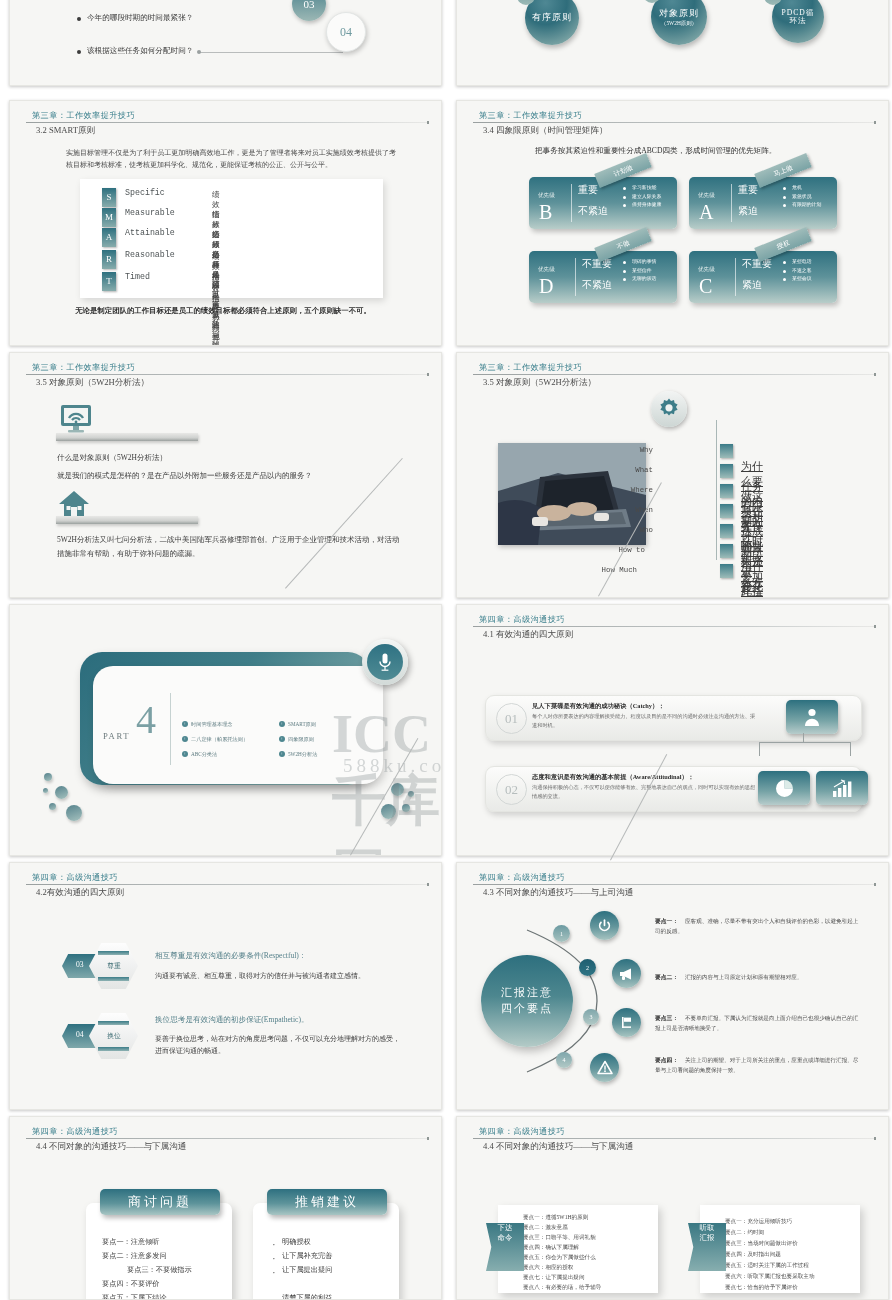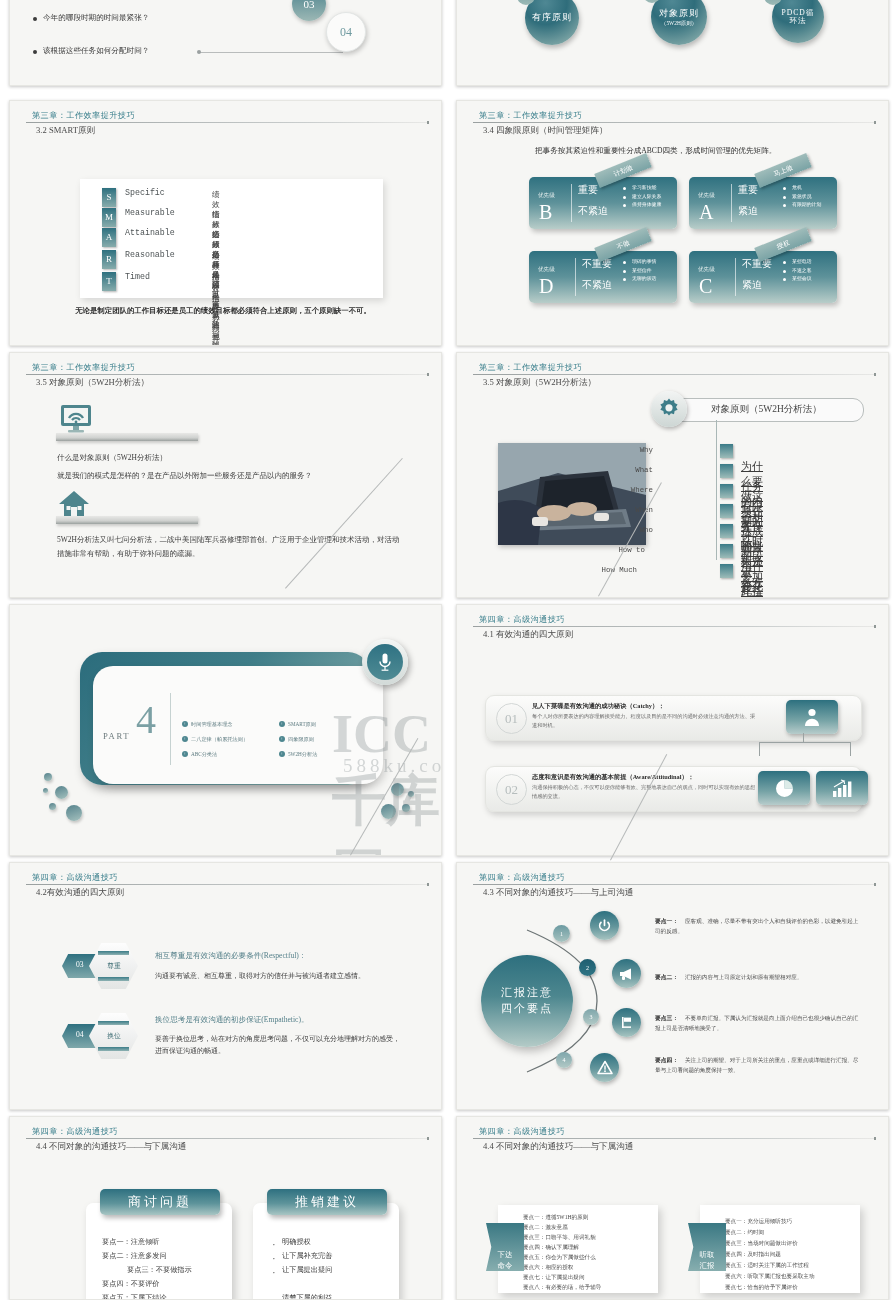--- a/index.html
+++ b/index.html
@@ -23,7 +23,7 @@
 
   
   #s1{top:-52px;height:138px;}
-  #s1 .b{position:absolute;font-size:7.6px;color:#3b3b3b;}
+  #s1 .b{position:absolute;font-size:7.6px;color:#3b3b3b;margin-left:44px;}
   #s1 .b:before{content:"";position:absolute;left:-10px;top:4px;width:4px;height:4px;
       border-radius:50%;background:#3c3c3c;}
   .circ{position:absolute;border-radius:50%;color:#fff;text-align:center;

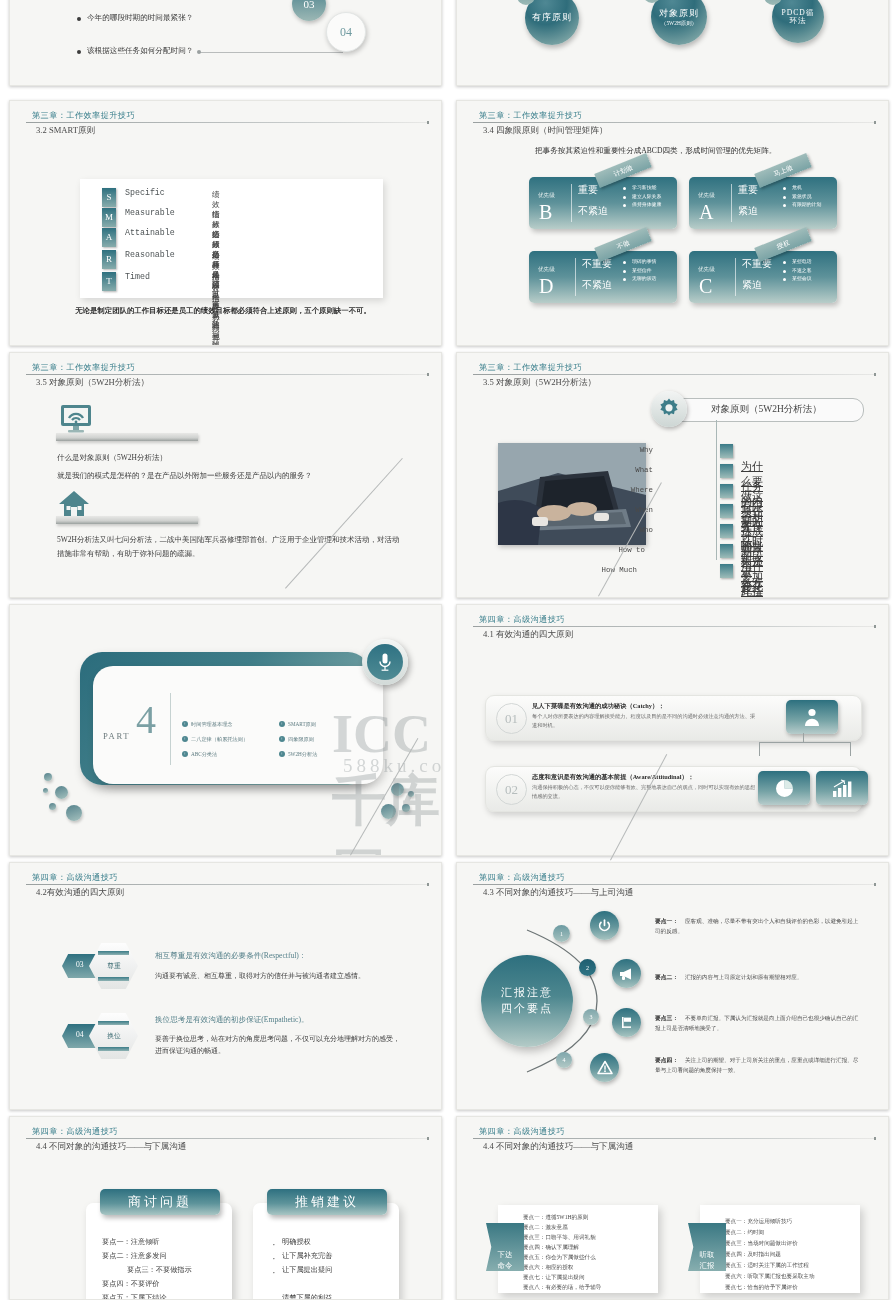--- a/index.html
+++ b/index.html
@@ -240,6 +240,7 @@
     <div class="chap">第三章：工作效率提升技巧</div>
     <div class="chap-rule"></div>
     <div class="subt">3.2 SMART原则</div>
+    <div class="para">实施目标管理不仅是为了利于员工更加明确高效地工作，更是为了管理者将来对员工实施绩效考核提供了考核目标和考核标准，使考核更加科学化、规范化，更能保证考核的公正、公开与公平。</div>
     <div class="panel">
       <div class="smart-row" style="top:9px;">
         <span class="smart-k">S</span>

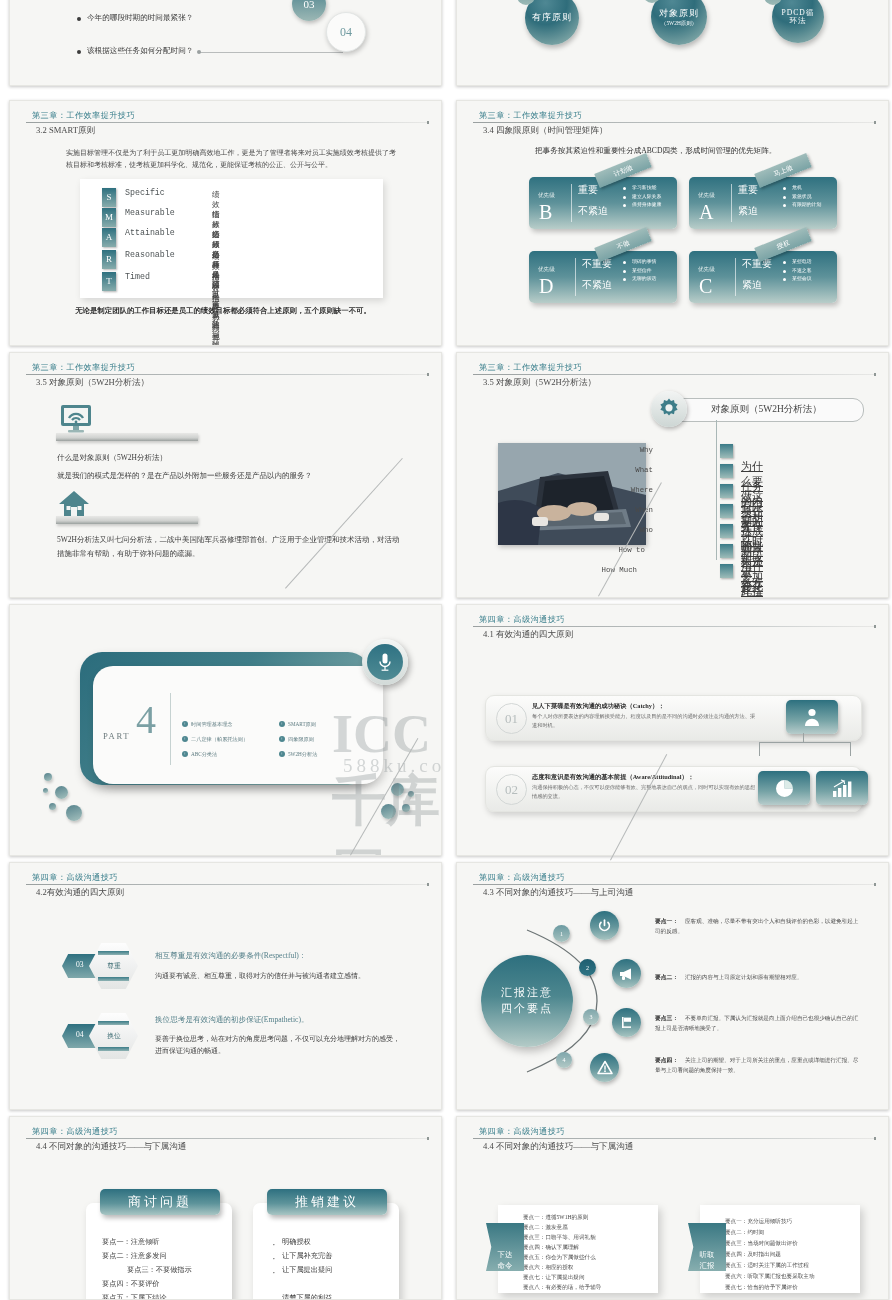--- a/index.html
+++ b/index.html
@@ -371,9 +371,6 @@
     <div class="chap-rule"></div>
     <div class="subt">3.5 对象原则（5W2H分析法）</div>
 
-    <div class="pillcap">
-      <span>对象原则（5W2H分析法）</span>
-    </div>
     <div class="gear">
       <svg width="24" height="24" viewBox="0 0 24 24">
         <path fill="#3d7d89" d="M12 1.6l2 2.3 3-.9.6 3.1 3 1.3-1.6 2.7 1.6 2.7-3 1.3-.6 3.1-3-.9-2 2.3-2-2.3-3 .9-.6-3.1-3-1.3L5 10.1 3.4 7.4l3-1.3L7 3l3 .9z"></path>

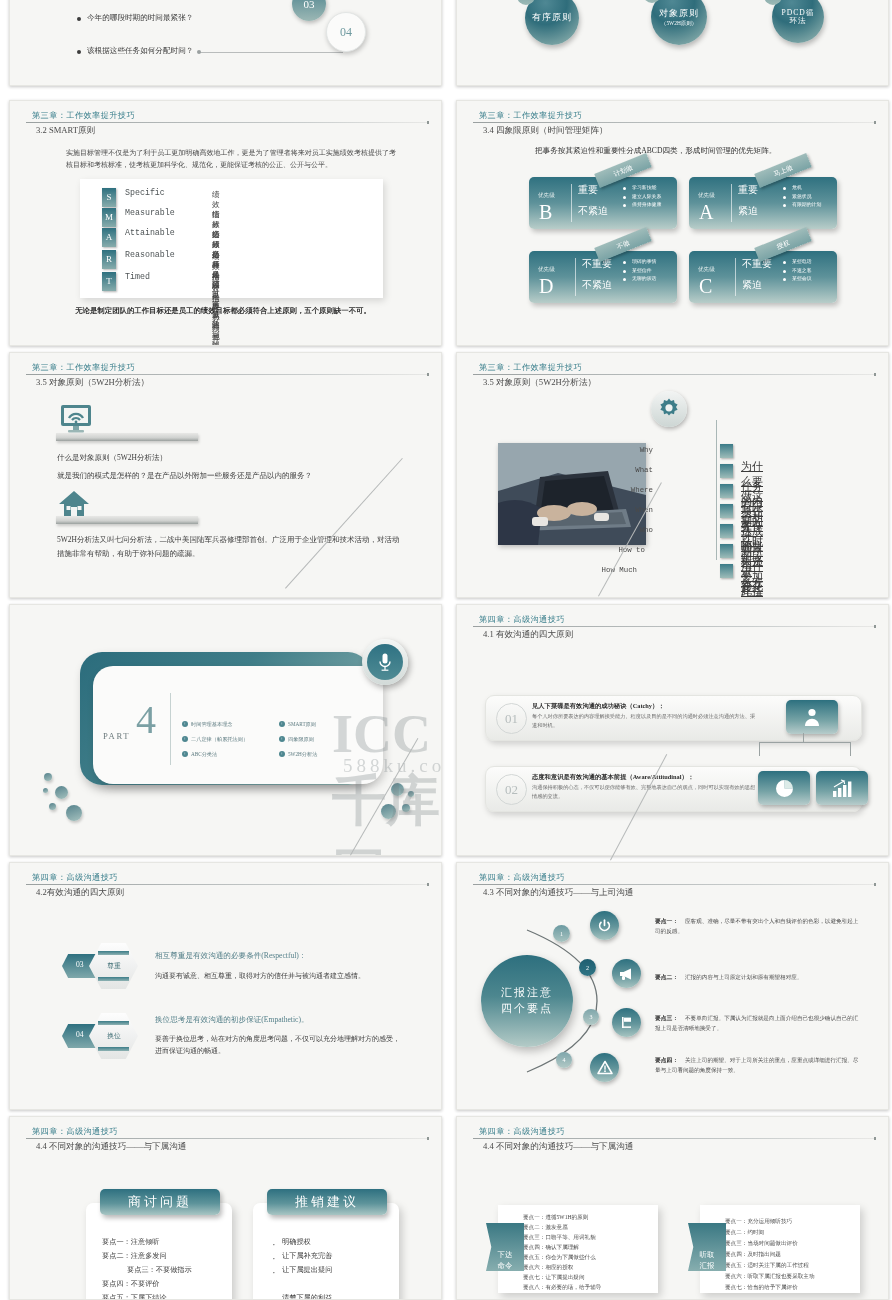--- a/index.html
+++ b/index.html
@@ -199,7 +199,7 @@
        background:linear-gradient(180deg,#3a7883,#87aeaf);
        clip-path:polygon(0 0,100% 0,100% 100%,0 100%,14% 50%);
        box-shadow:1px 2px 4px rgba(0,0,0,.25);color:#fff;font-size:7.4px;
-       display:flex;flex-direction:column;align-items:center;justify-content:flex-end;line-height:1.4;}
+       display:flex;flex-direction:column;align-items:center;justify-content:flex-start;line-height:1.4;}
   .wli{position:absolute;font-size:5.6px;color:#4a4a4a;line-height:1.95;}
 
   

